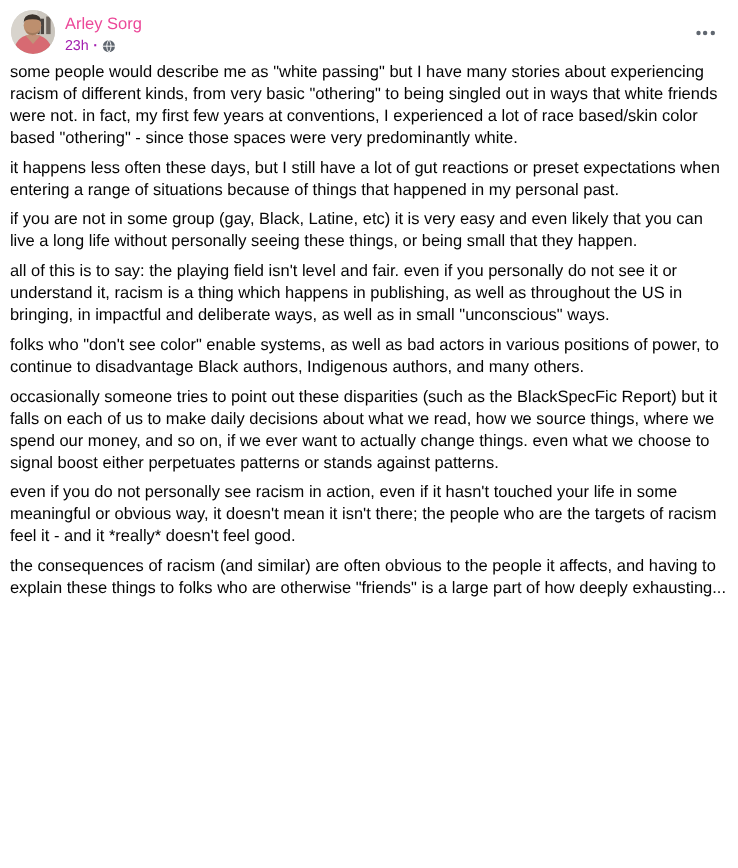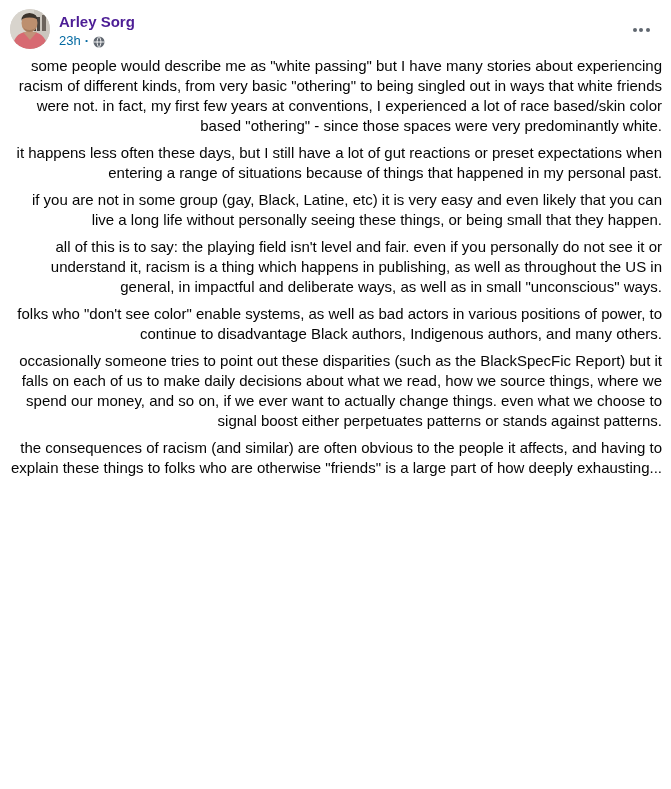--- a/index.html
+++ b/index.html
@@ -24,7 +24,7 @@
   .avatar svg { display: block; }
   .header-info { margin-left: 9px; padding-top: 3px; }
   .author-name {
-    font-size: 15px; font-weight: bold; color: #4c1d95;
+    font-size: 15px; font-weight: normal; color: #ec4899;
     line-height: 19px; cursor: pointer;
   }
   .post-meta {

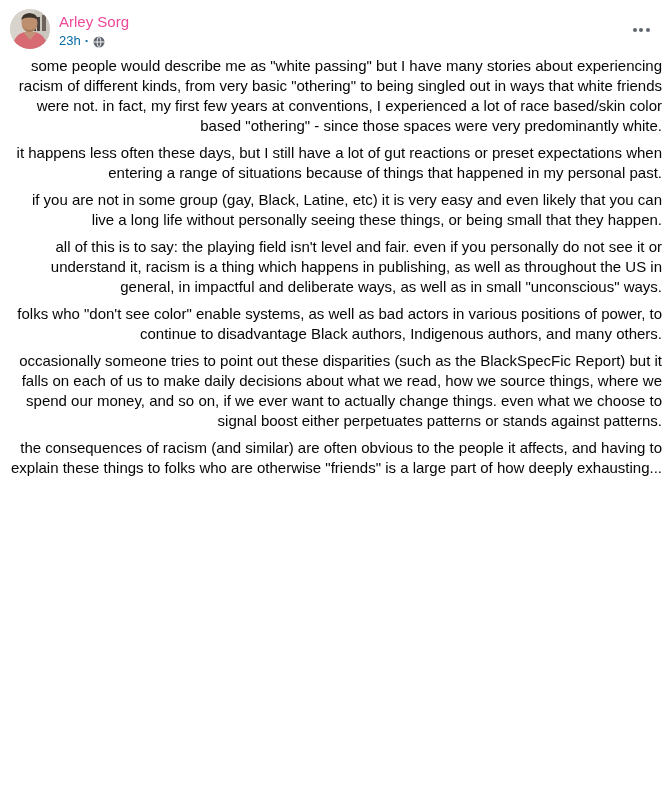--- a/index.html
+++ b/index.html
@@ -29,7 +29,7 @@
   }
   .post-meta {
     display: flex; align-items: center; gap: 4px;
-    font-size: 13px; color: #0369a1; line-height: 16px; margin-top: 2px;
+    font-size: 13px; color: #a21caf; line-height: 16px; margin-top: 2px;
   }
   .post-meta .dot-sep { font-weight: bold; }
   .globe-icon { display: inline-flex; margin-top: 1px; }

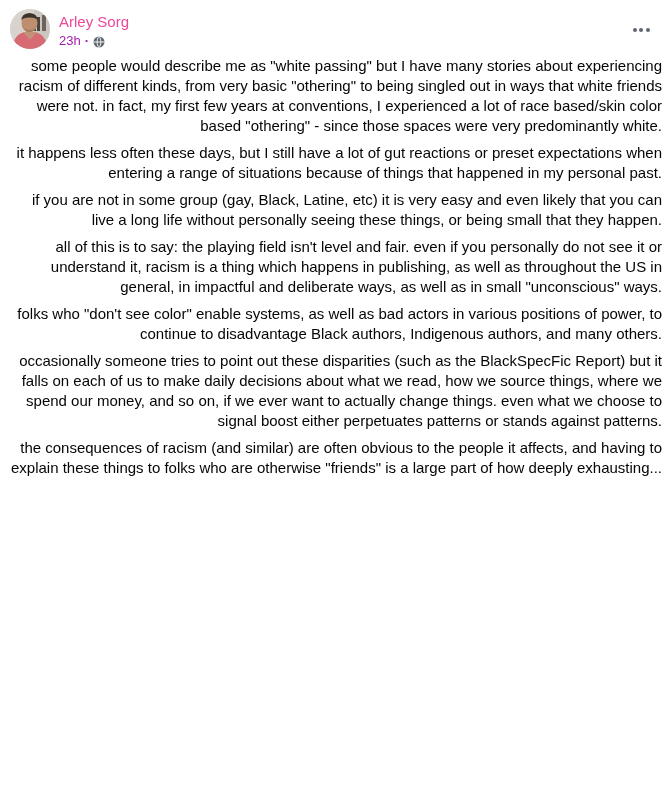--- a/index.html
+++ b/index.html
@@ -52,7 +52,6 @@
     margin: 0 0 7px 0;
     line-height: 20px;
     white-space: pre-wrap;
-    text-align: right;
   }
 </style>
 </head>

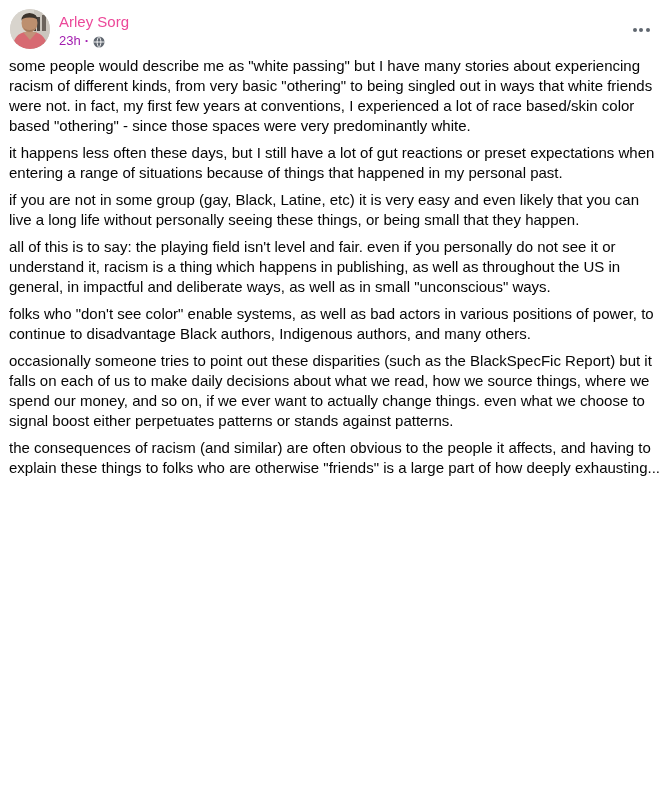--- a/index.html
+++ b/index.html
@@ -109,7 +109,7 @@
       <p>some people would describe me as "white passing" but I have many stories about experiencing racism of different kinds, from very basic "othering" to being singled out in ways that white friends were not. in fact, my first few years at conventions, I experienced a lot of race based/skin color based "othering" - since those spaces were very predominantly white.</p>
       <p>it happens less often these days, but I still have a lot of gut reactions or preset expectations when entering a range of situations because of things that happened in my personal past.</p>
       <p>if you are not in some group (gay, Black, Latine, etc) it is very easy and even likely that you can live a long life without personally seeing these things, or being small that they happen.</p>
-      <p>all of this is to say: the playing field isn't level and fair. even if you personally do not see it or understand it, racism is a thing which happens in publishing, as well as throughout the US in general, in impactful and deliberate ways, as well as in small "unconscious" ways.</p>
+      <p>all of this is to say: the playing field isn't level and fair. even if you personally do not see it or understand it, racism is a thing which happens in publishing, as well as throughout the US in bringing, in impactful and deliberate ways, as well as in small "unconscious" ways.</p>
       <p>folks who "don't see color" enable systems, as well as bad actors in various positions of power, to continue to disadvantage Black authors, Indigenous authors, and many others.</p>
       <p>occasionally someone tries to point out these disparities (such as the BlackSpecFic Report) but it falls on each of us to make daily decisions about what we read, how we source things, where we spend our money, and so on, if we ever want to actually change things. even what we choose to signal boost either perpetuates patterns or stands against patterns.</p>
       <p>the consequences of racism (and similar) are often obvious to the people it affects, and having to explain these things to folks who are otherwise "friends" is a large part of how deeply exhausting...</p>

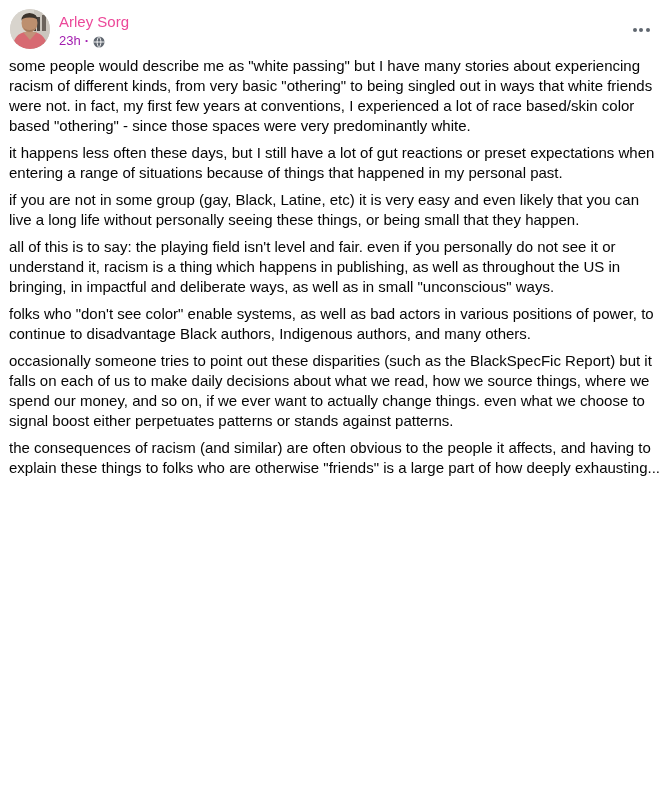--- a/index.html
+++ b/index.html
@@ -112,6 +112,7 @@
       <p>all of this is to say: the playing field isn't level and fair. even if you personally do not see it or understand it, racism is a thing which happens in publishing, as well as throughout the US in bringing, in impactful and deliberate ways, as well as in small "unconscious" ways.</p>
       <p>folks who "don't see color" enable systems, as well as bad actors in various positions of power, to continue to disadvantage Black authors, Indigenous authors, and many others.</p>
       <p>occasionally someone tries to point out these disparities (such as the BlackSpecFic Report) but it falls on each of us to make daily decisions about what we read, how we source things, where we spend our money, and so on, if we ever want to actually change things. even what we choose to signal boost either perpetuates patterns or stands against patterns.</p>
+      <p>even if you do not personally see racism in action, even if it hasn't touched your life in some meaningful or obvious way, it doesn't mean it isn't there; the people who are the targets of racism feel it - and it *really* doesn't feel good.</p>
       <p>the consequences of racism (and similar) are often obvious to the people it affects, and having to explain these things to folks who are otherwise "friends" is a large part of how deeply exhausting...</p>
     </div>
 

